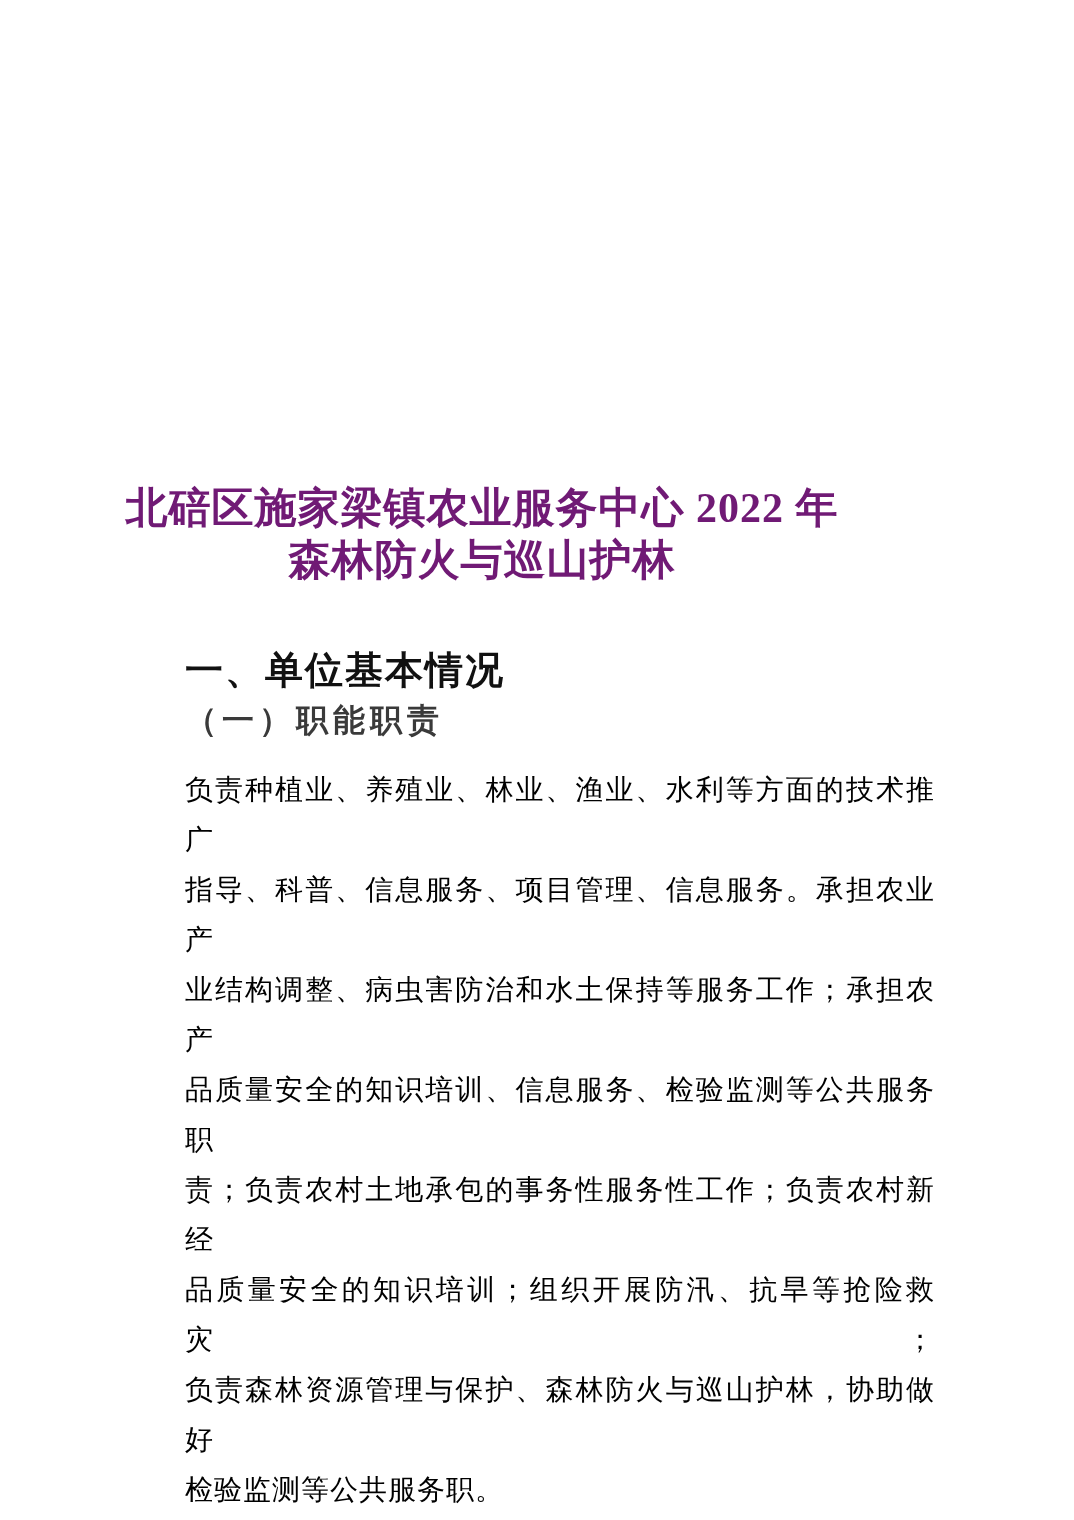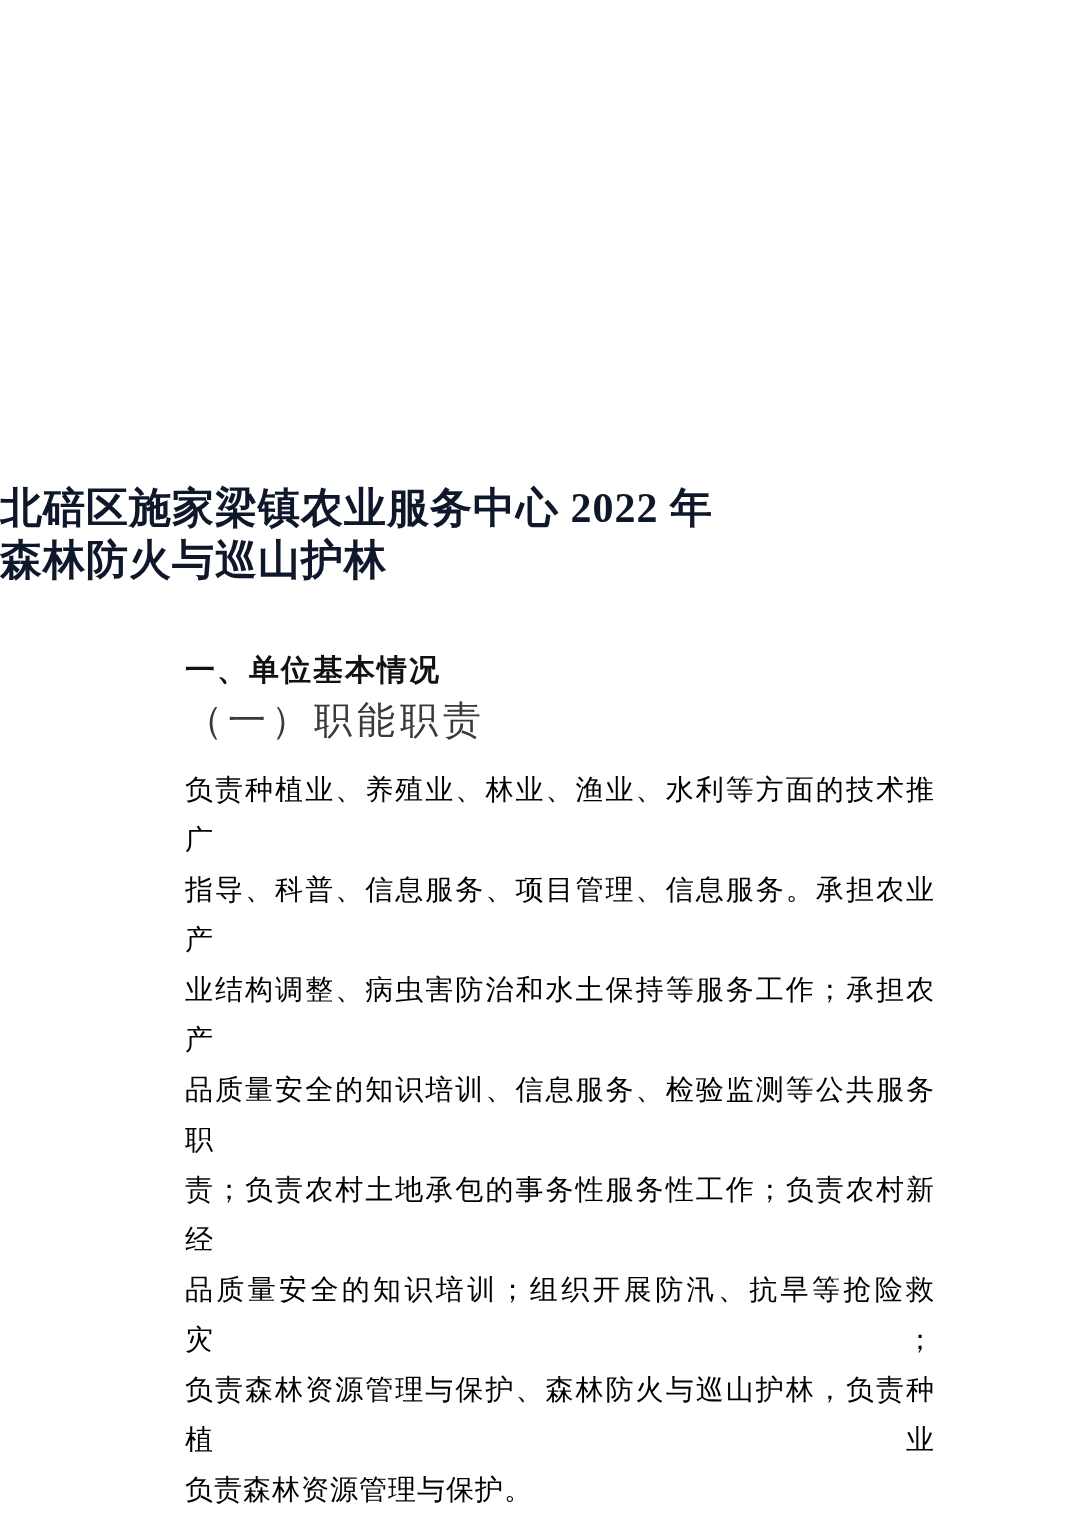--- a/index.html
+++ b/index.html
@@ -20,8 +20,8 @@
   
   .title-block {
     width: 964px;
-    text-align: left;
-    color: #0f172a;
+    text-align: center;
+    color: #701a75;
     font-family: "Liberation Serif", "DejaVu Serif", serif;
     font-weight: 700;
   }

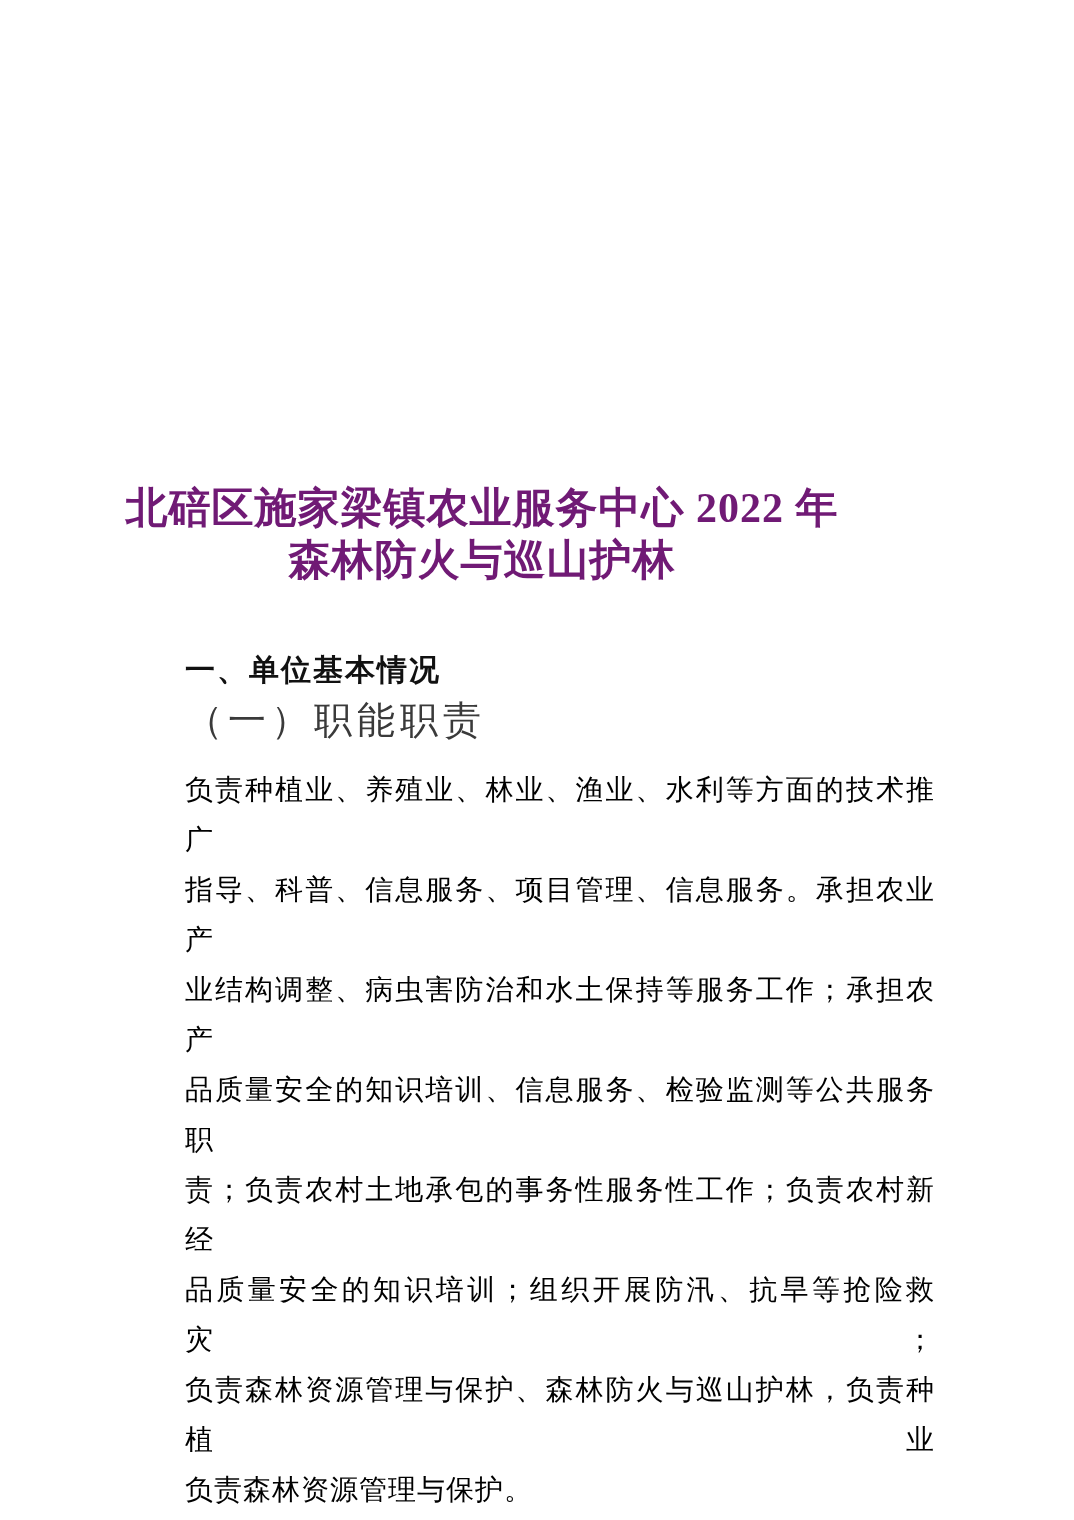--- a/index.html
+++ b/index.html
@@ -39,7 +39,7 @@
   .h-level1 {
     font-family: "Liberation Sans", "DejaVu Sans", sans-serif;
     font-weight: 700;
-    font-size: 30px;
+    font-size: 38px;
     line-height: 50px;
     letter-spacing: 2px;
     color: #111111;

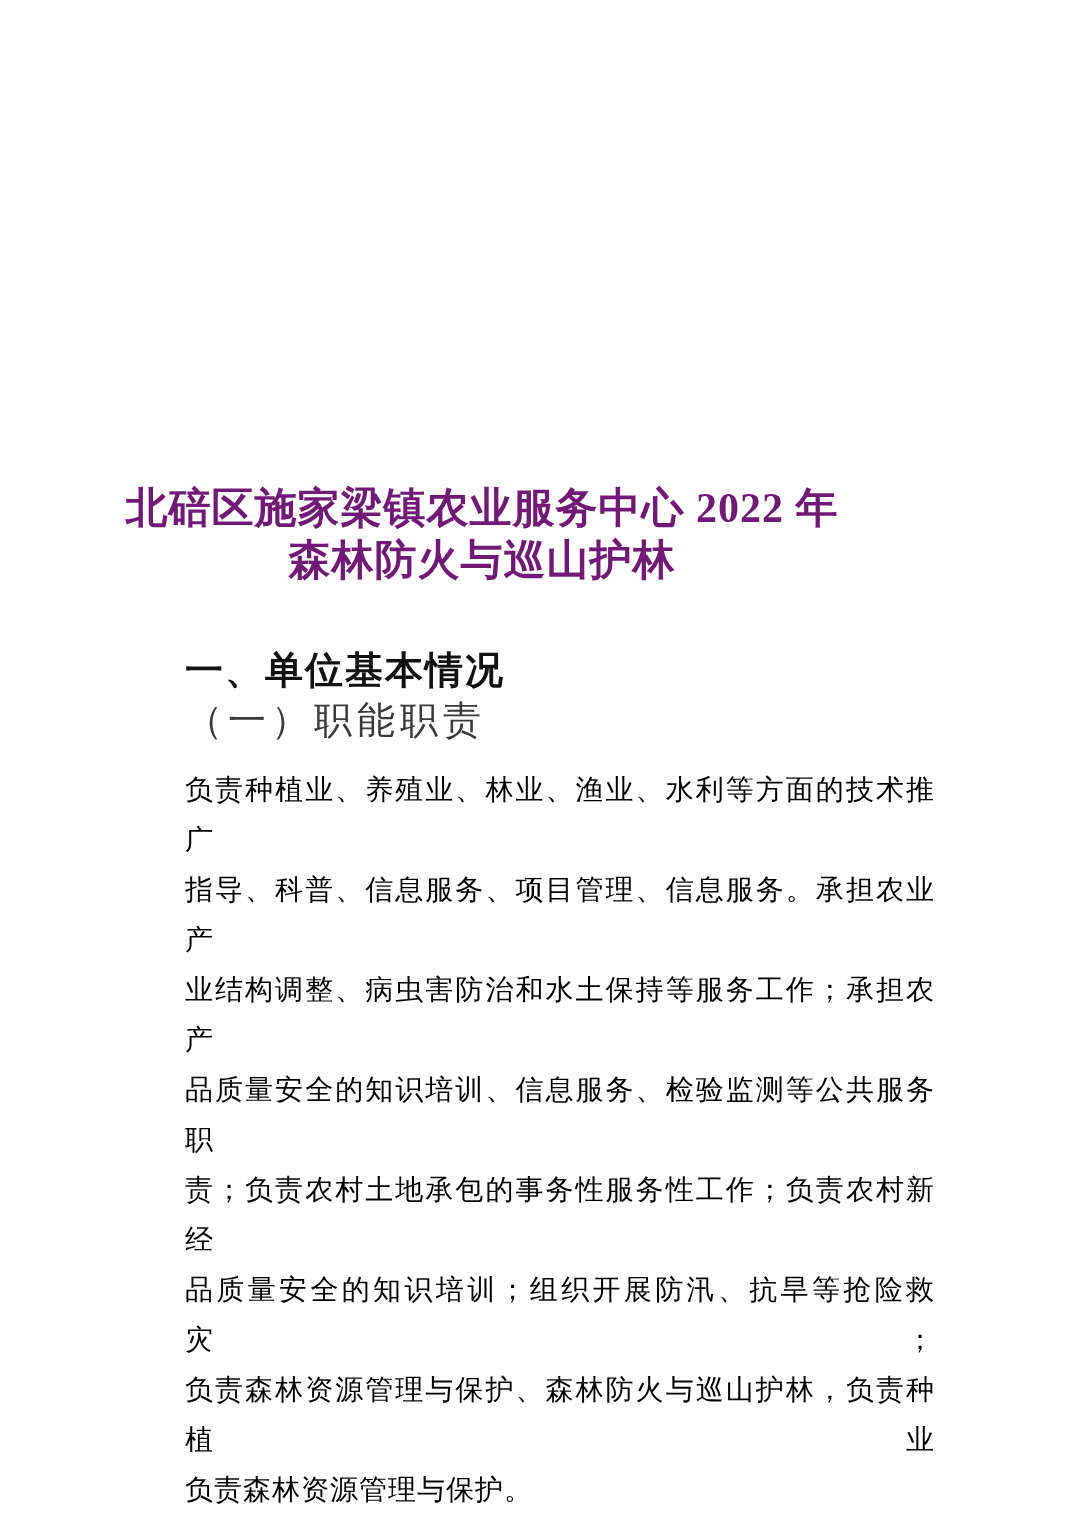--- a/index.html
+++ b/index.html
@@ -47,11 +47,11 @@
   .h-level1.first { margin-top: 59px; }
   
   .h-level2 {
-    font-size: 38px;
+    font-size: 32px;
     line-height: 50px;
     letter-spacing: 5px;
     color: #3a3a3a;
-    font-weight: 400;
+    font-weight: 700;
   }
   
   .para { margin-top: 20px; }

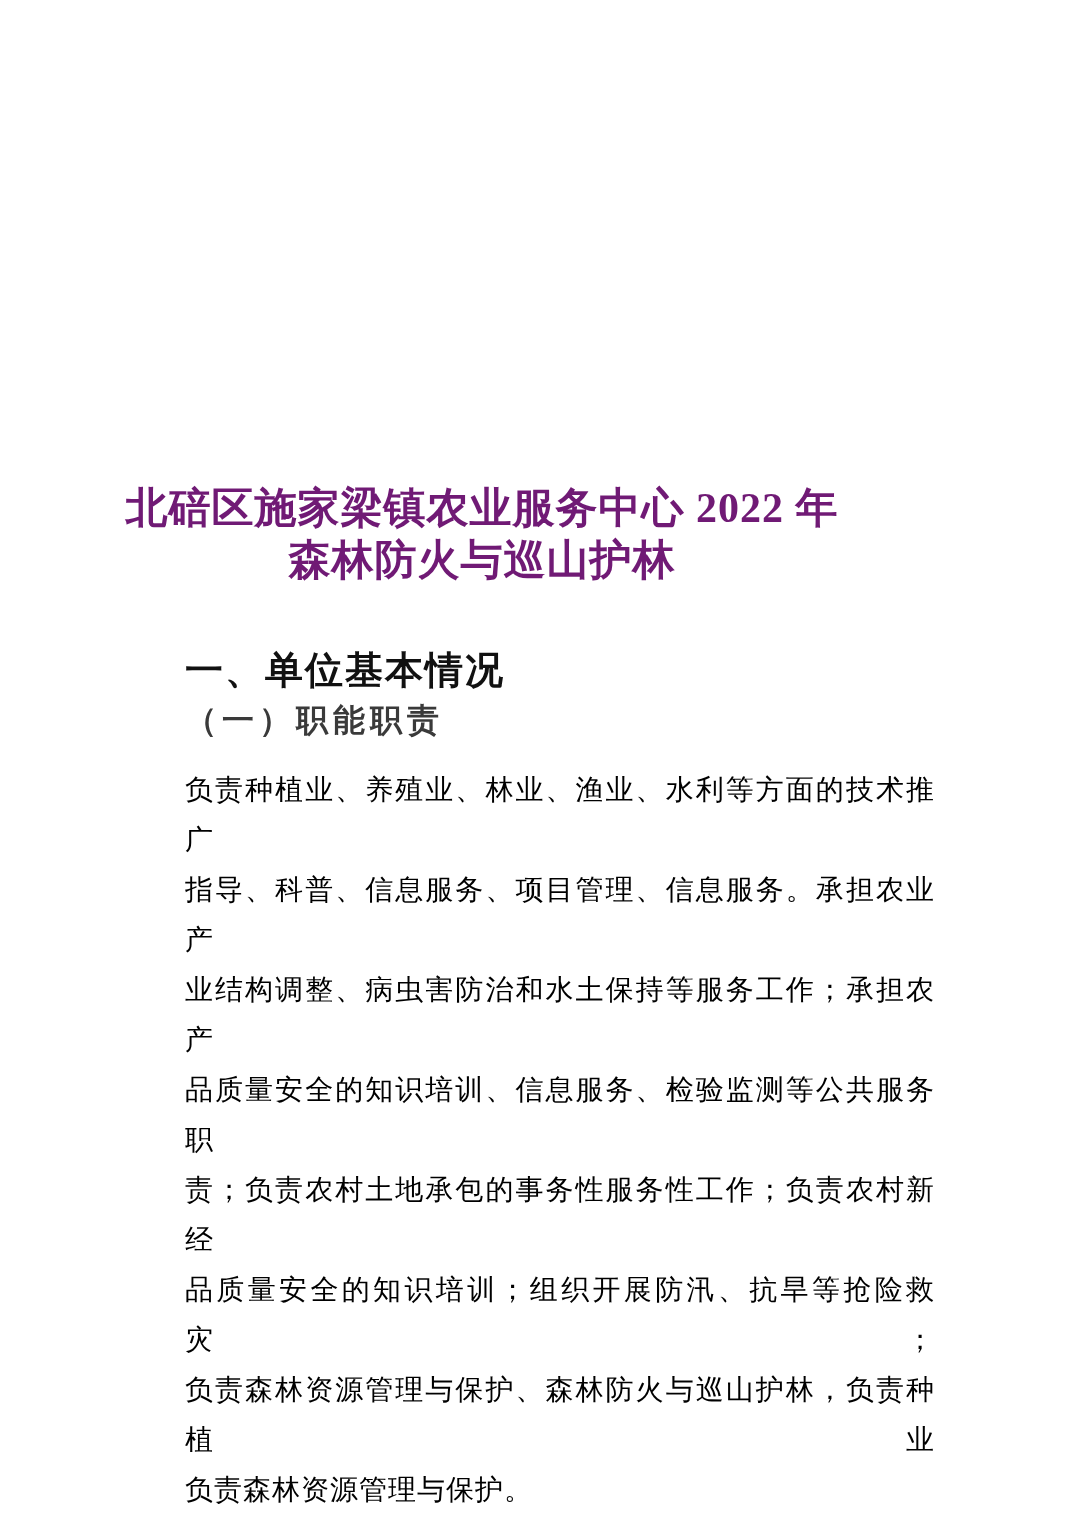--- a/index.html
+++ b/index.html
@@ -92,7 +92,7 @@
       <div class="body-line">品质量安全的知识培训、信息服务、检验监测等公共服务职</div>
       <div class="body-line">责；负责农村土地承包的事务性服务性工作；负责农村新经</div>
       <div class="body-line">品质量安全的知识培训；组织开展防汛、抗旱等抢险救灾；</div>
-      <div class="body-line">负责森林资源管理与保护、森林防火与巡山护林，负责种植业</div>
+      <div class="body-line">负责森林资源管理与保护、森林防火与巡山护林，协助做好</div>
       <div class="body-line para-end">负责森林资源管理与保护。</div>
     </div>
 

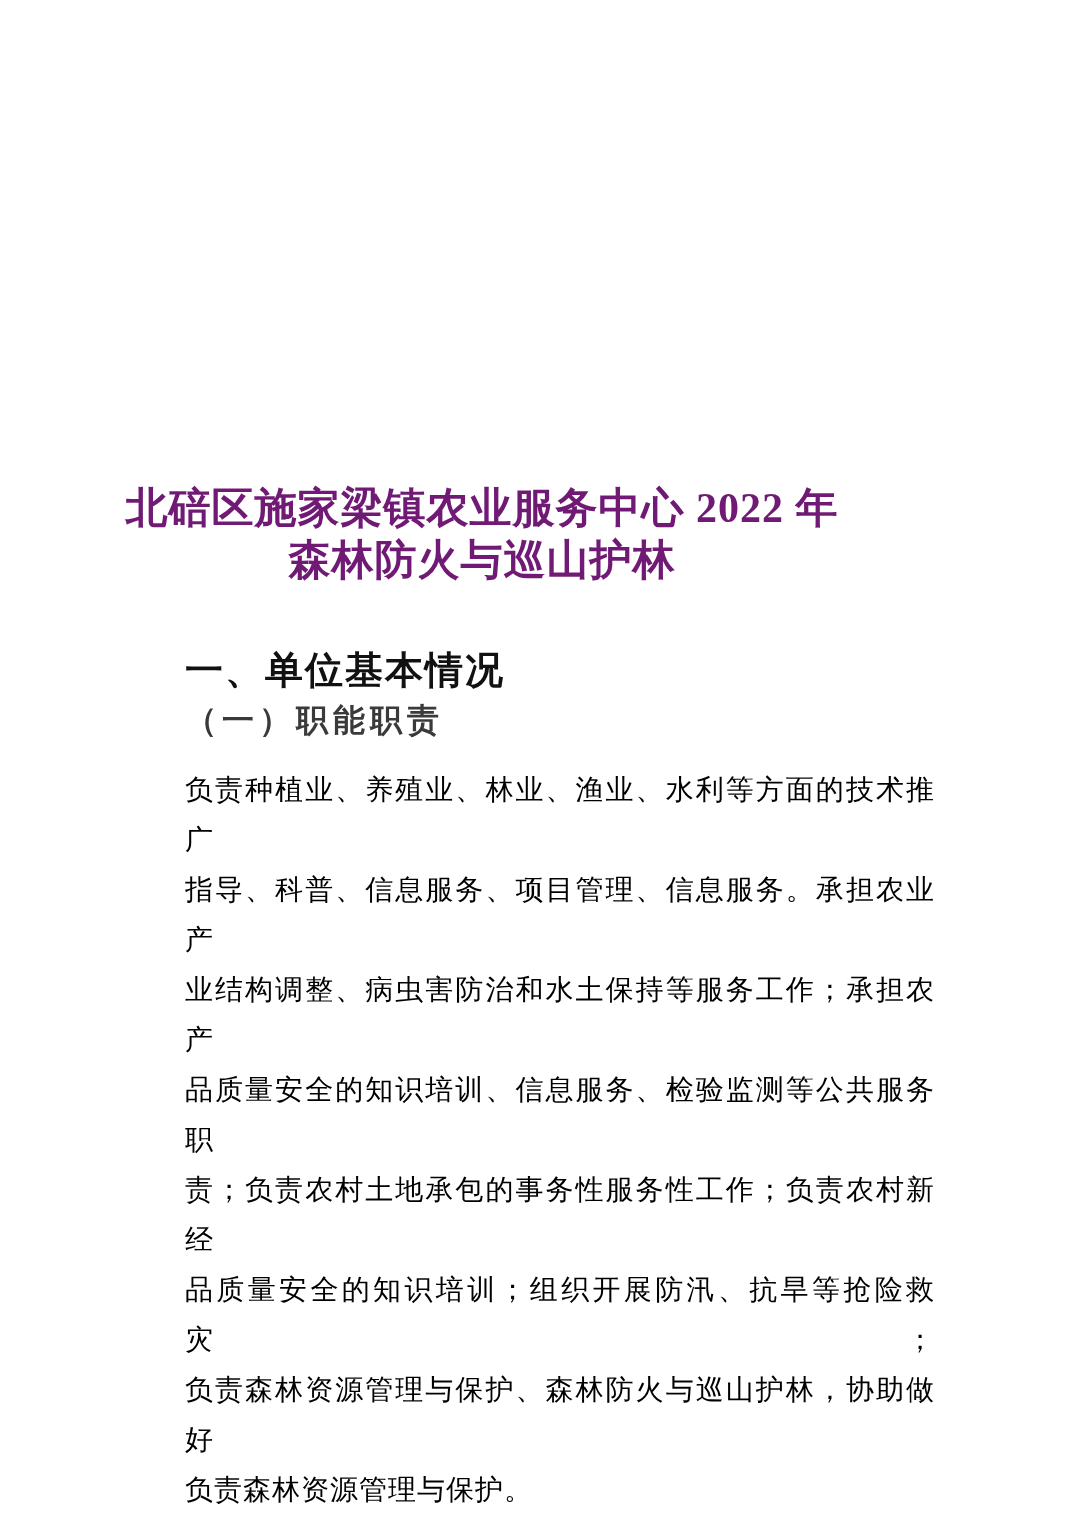--- a/index.html
+++ b/index.html
@@ -93,7 +93,7 @@
       <div class="body-line">责；负责农村土地承包的事务性服务性工作；负责农村新经</div>
       <div class="body-line">品质量安全的知识培训；组织开展防汛、抗旱等抢险救灾；</div>
       <div class="body-line">负责森林资源管理与保护、森林防火与巡山护林，协助做好</div>
-      <div class="body-line para-end">负责森林资源管理与保护。</div>
+      <div class="body-line para-end">检验监测等公共服务职。</div>
     </div>
 
   </div>

